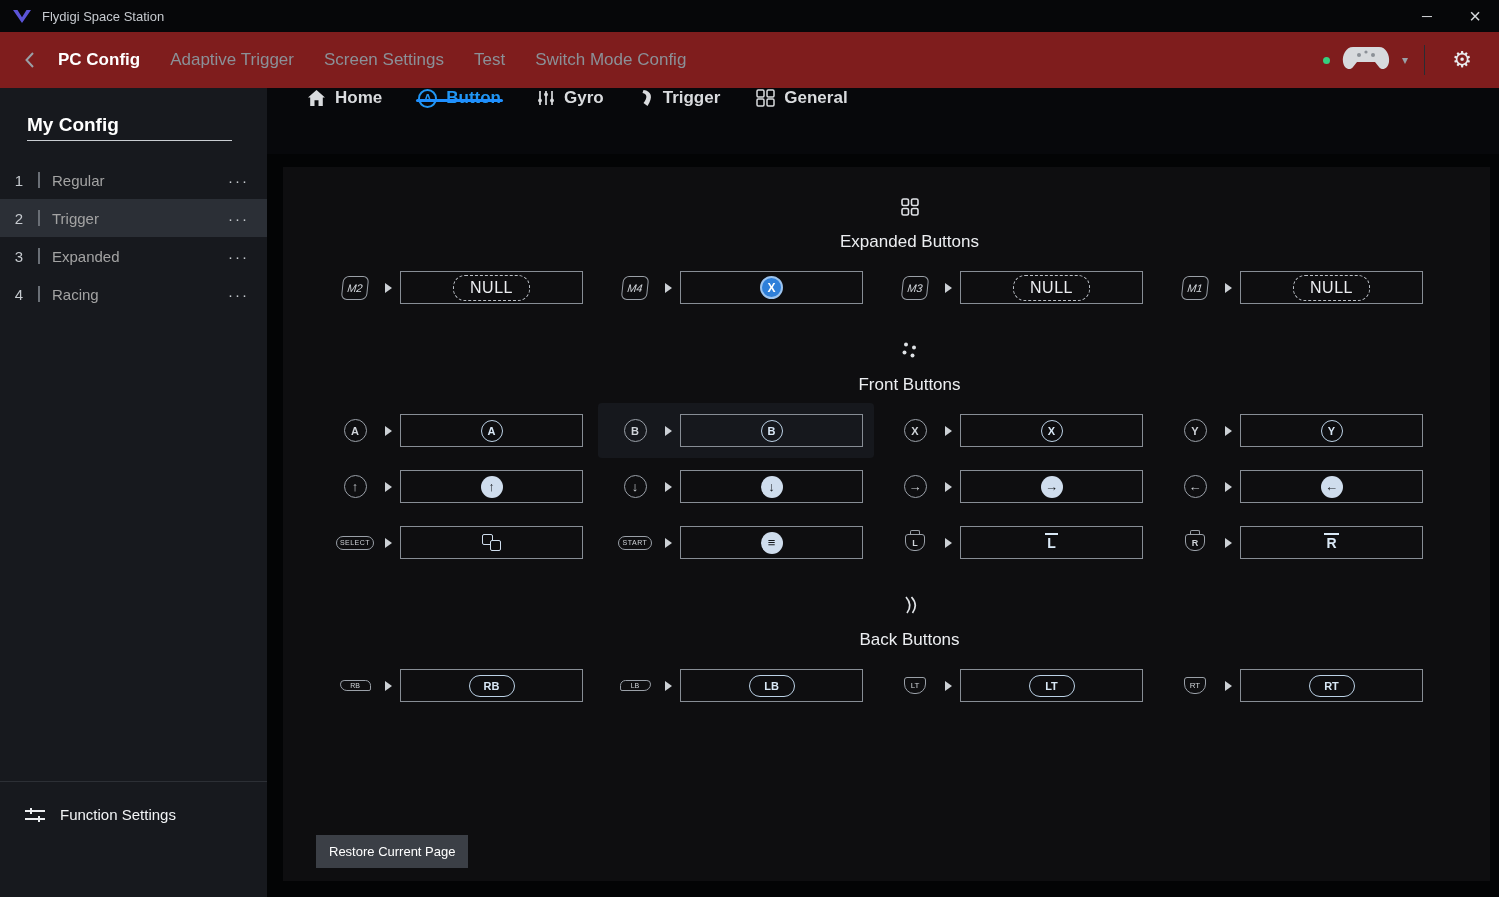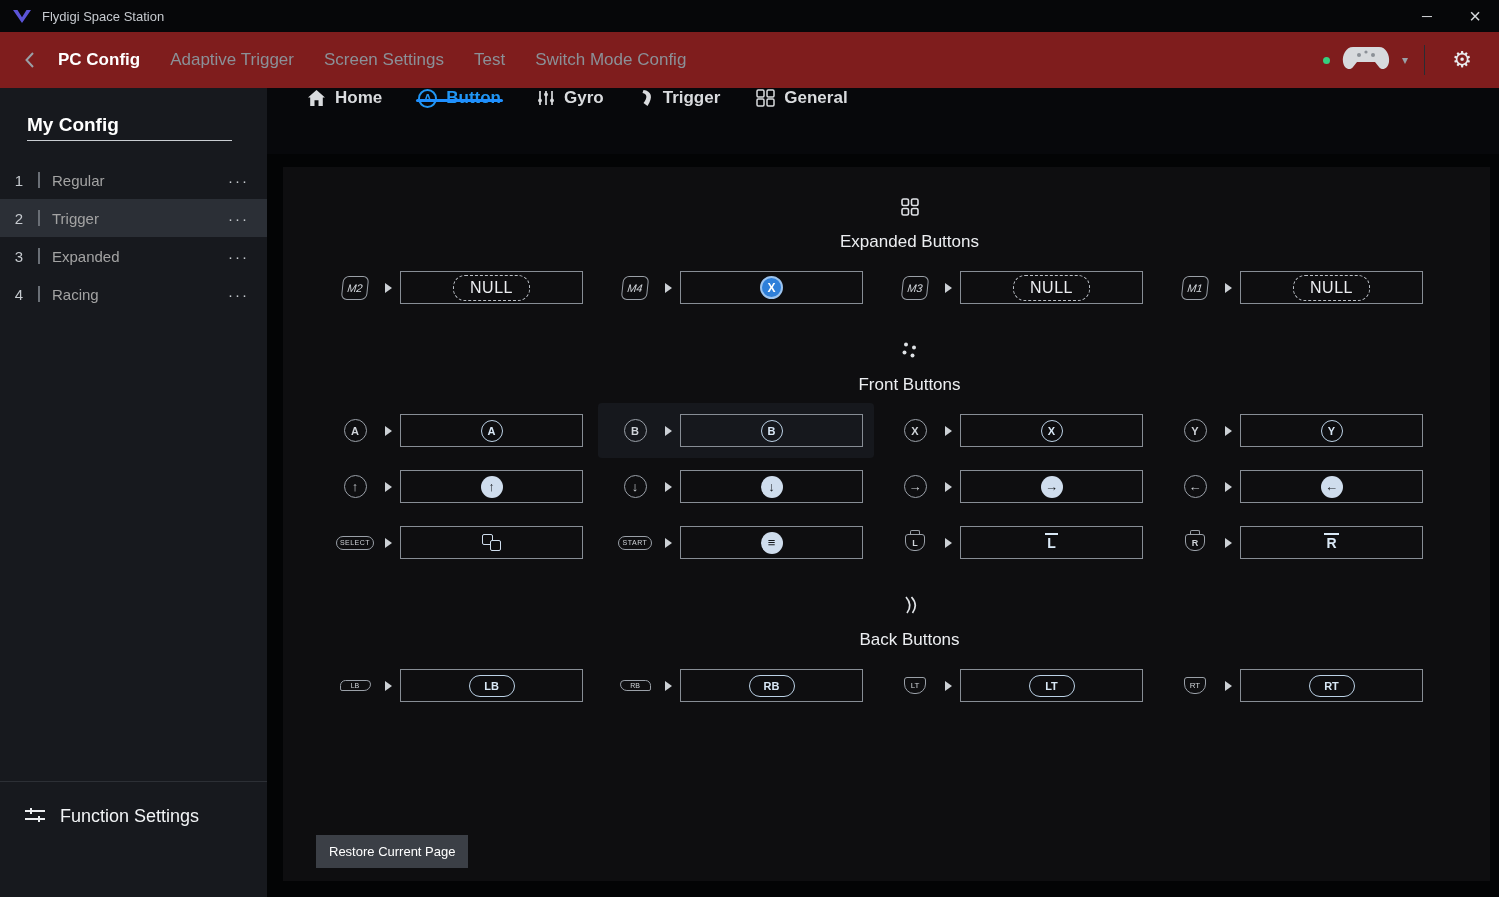--- a/index.html
+++ b/index.html
@@ -447,20 +447,20 @@
               <div class="map-row">
                 <div class="map-cell">
                   <span class="src-wrap">
+                    <span class="ic-wing right">RB</span>
+                  </span>
+                  <span class="sep"></span>
+                  <button class="target-box">
+                    <span class="pill-solid">RB</span>
+                  </button>
+                </div>
+                <div class="map-cell">
+                  <span class="src-wrap">
                     <span class="ic-wing left">LB</span>
                   </span>
                   <span class="sep"></span>
                   <button class="target-box">
                     <span class="pill-solid">LB</span>
-                  </button>
-                </div>
-                <div class="map-cell">
-                  <span class="src-wrap">
-                    <span class="ic-wing right">RB</span>
-                  </span>
-                  <span class="sep"></span>
-                  <button class="target-box">
-                    <span class="pill-solid">RB</span>
                   </button>
                 </div>
                 <div class="map-cell">

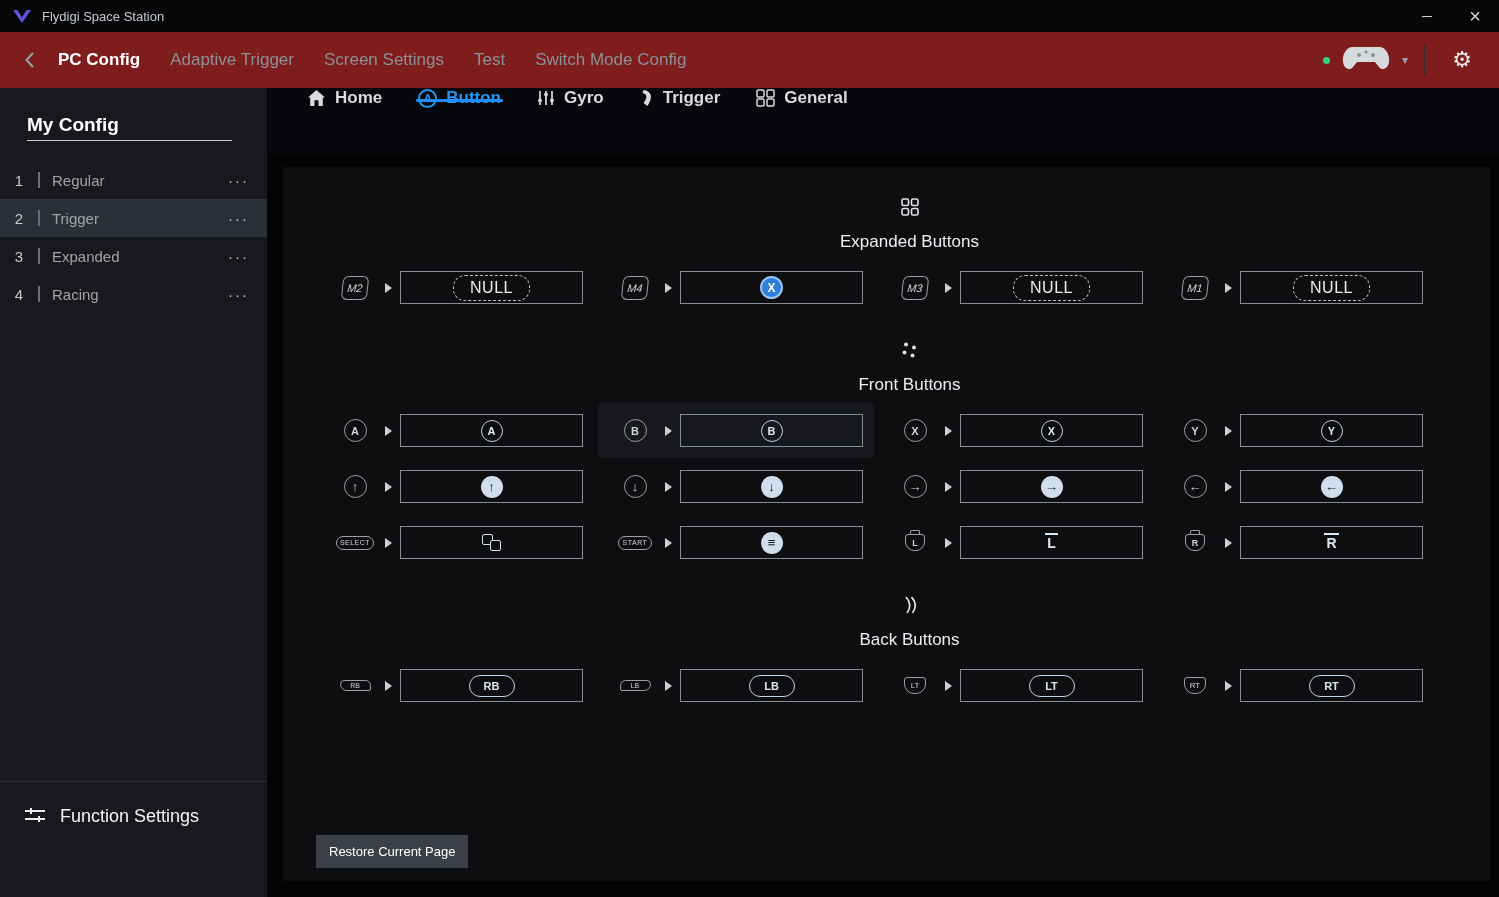--- a/index.html
+++ b/index.html
@@ -45,7 +45,7 @@
   .sb-dots { padding-right:18px; color:#c6cacf; font-size:15px; letter-spacing:2px; }
   .sb-footer { margin-top:auto; border-top:1px solid #2c2f35; height:116px; display:flex; gap:14px;
                padding:24px 0 0 24px; align-items:flex-start; }
-  .sb-footer-label { font-size:18px; color:#f2f4f6; }
+  .sb-footer-label { font-size:15px; color:#f2f4f6; }
 
   
   .main { flex:1; display:flex; flex-direction:column; background:#030405; min-width:0; }

